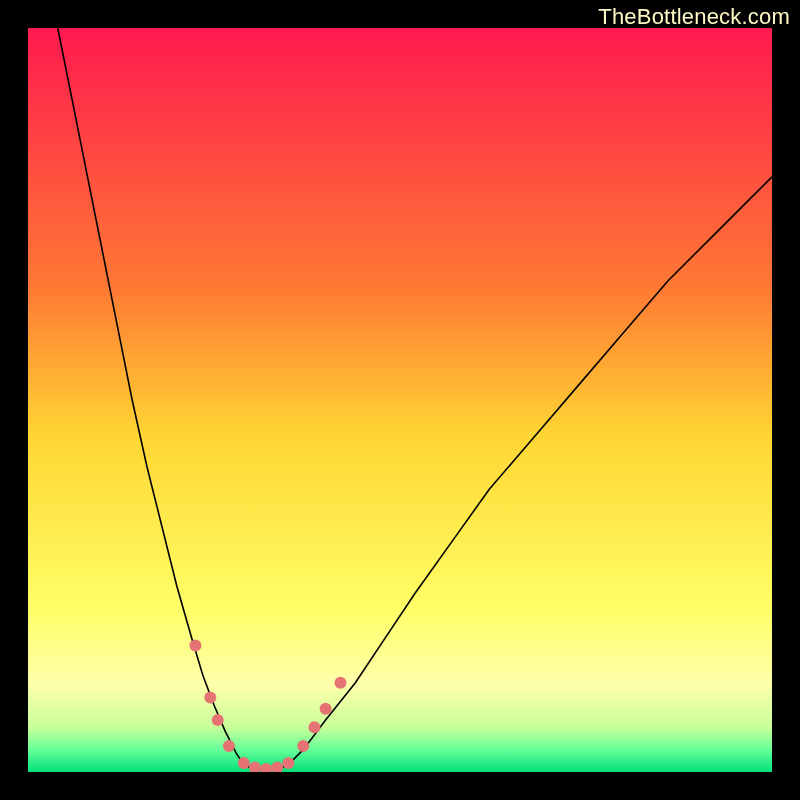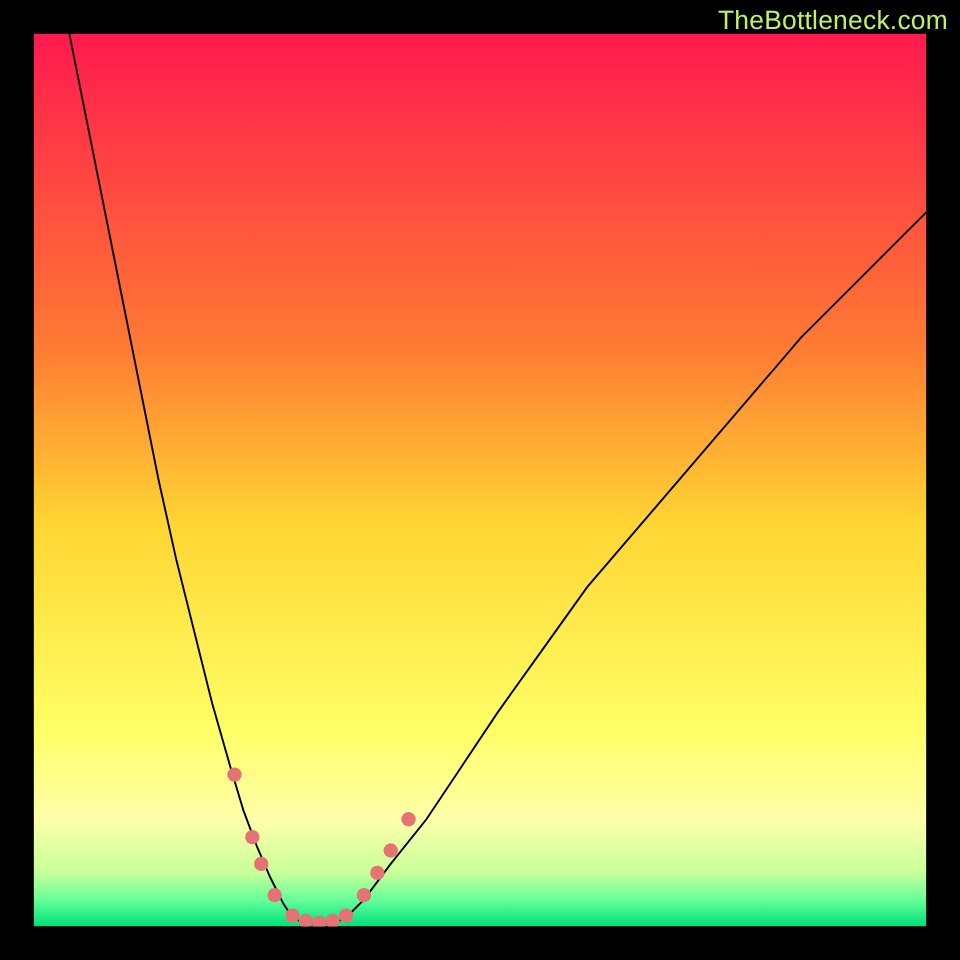--- a/index.html
+++ b/index.html
@@ -29,7 +29,7 @@
     position: absolute;
     top: 4px;
     right: 10px;
-    color: #bef264;
+    color: #fef9c3;
     font-size: 22px;
     font-weight: 500;
     letter-spacing: 0.2px;

